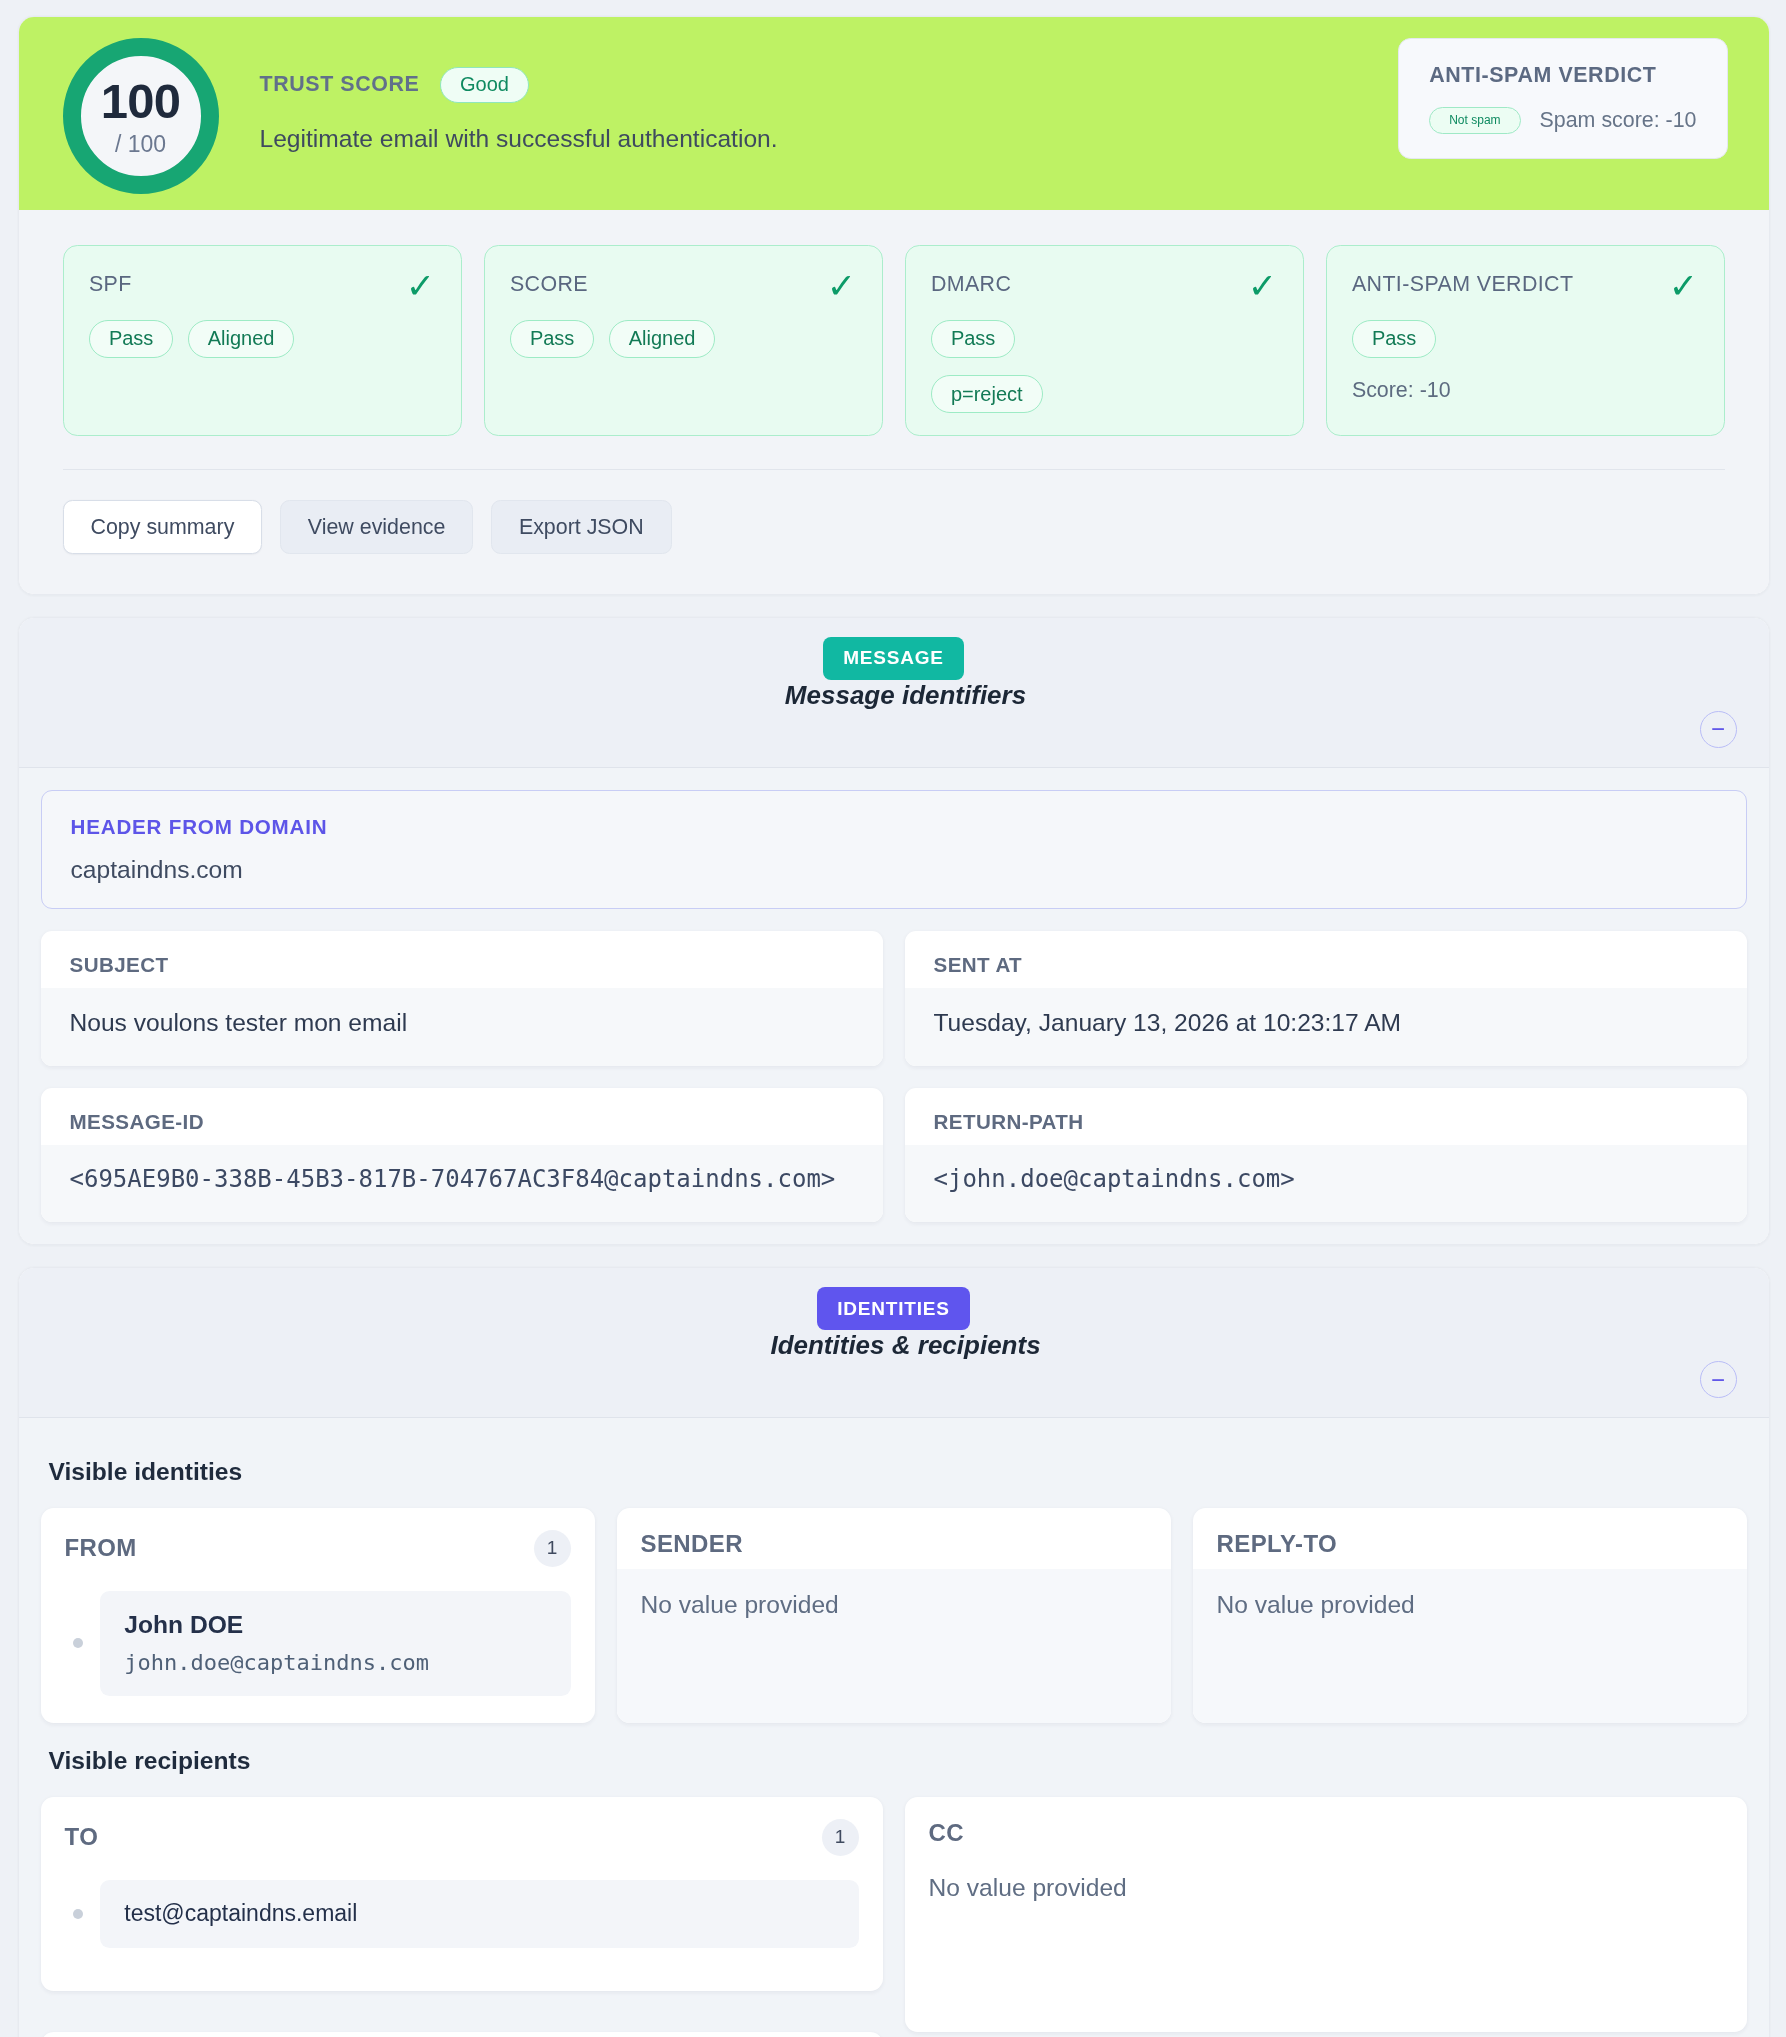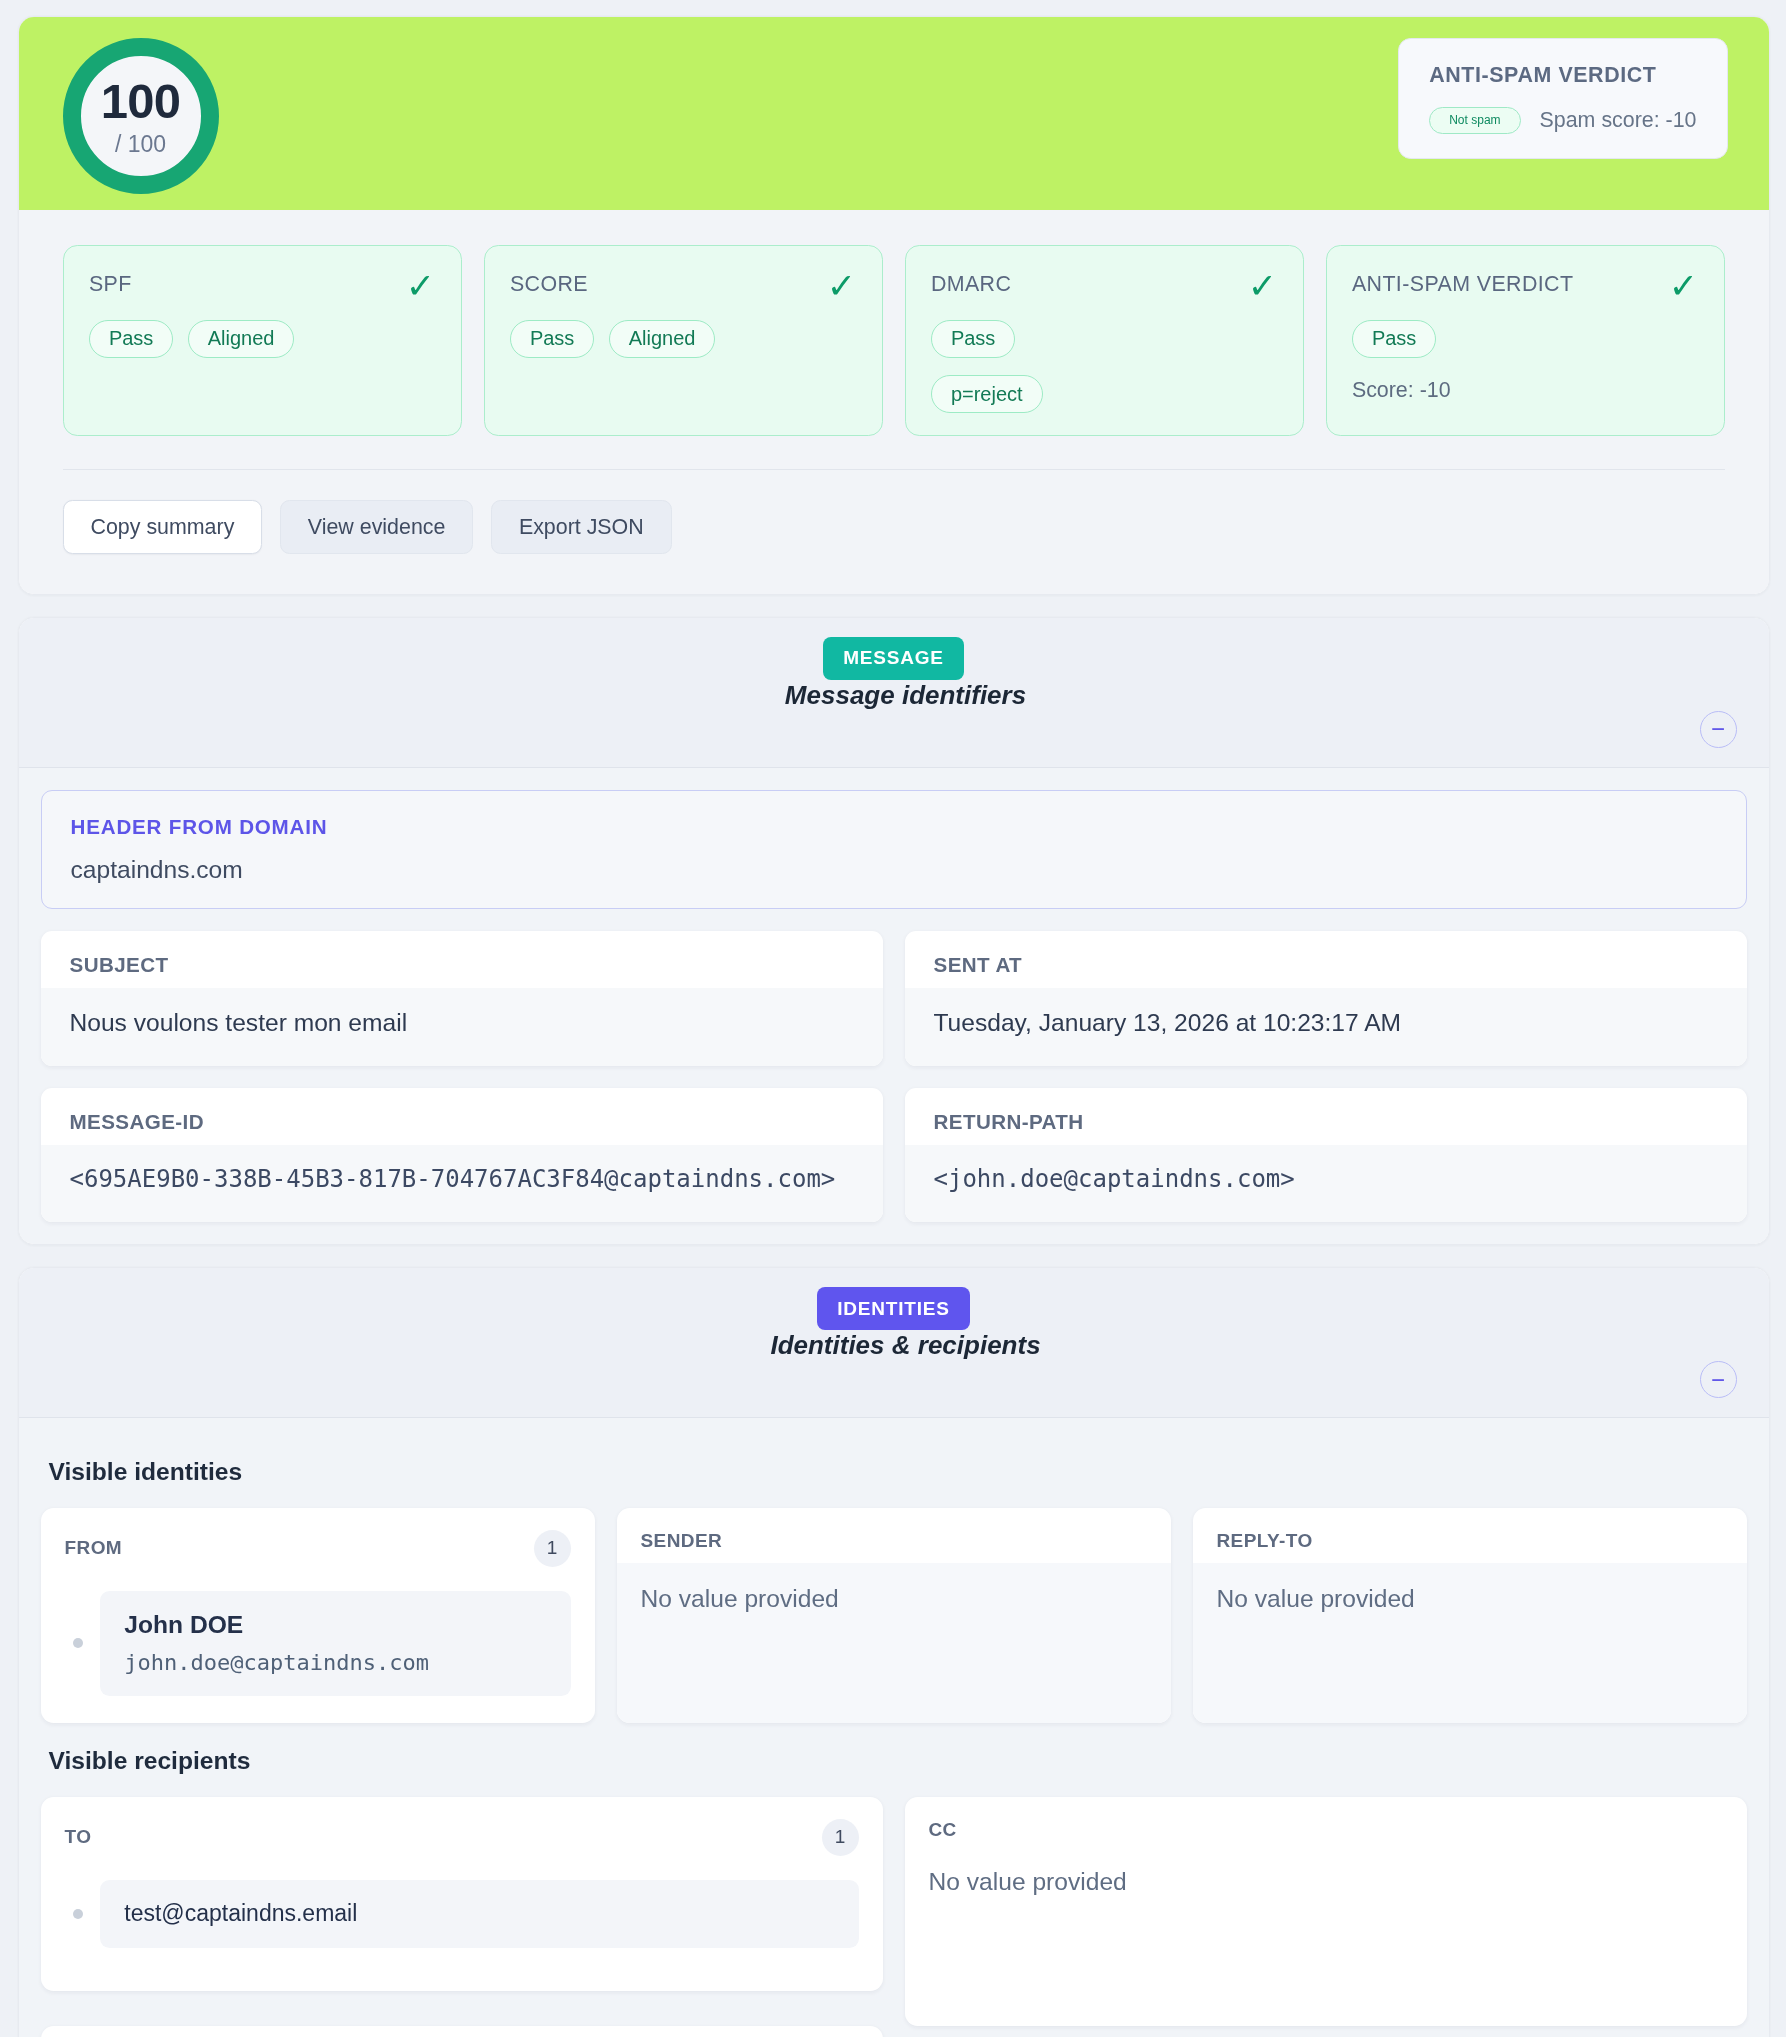--- a/index.html
+++ b/index.html
@@ -110,6 +110,13 @@
         <div class="score">100</div>
         <div class="score-max">/ 100</div>
       </div>
+      <div class="trust-col">
+        <div class="trust-row">
+          <span class="trust-label">TRUST SCORE</span>
+          <span class="badge-good">Good</span>
+        </div>
+        <div class="trust-desc">Legitimate email with successful authentication.</div>
+      </div>
       <div class="verdict-box">
         <div class="verdict-title">ANTI-SPAM VERDICT</div>
         <div class="verdict-row">

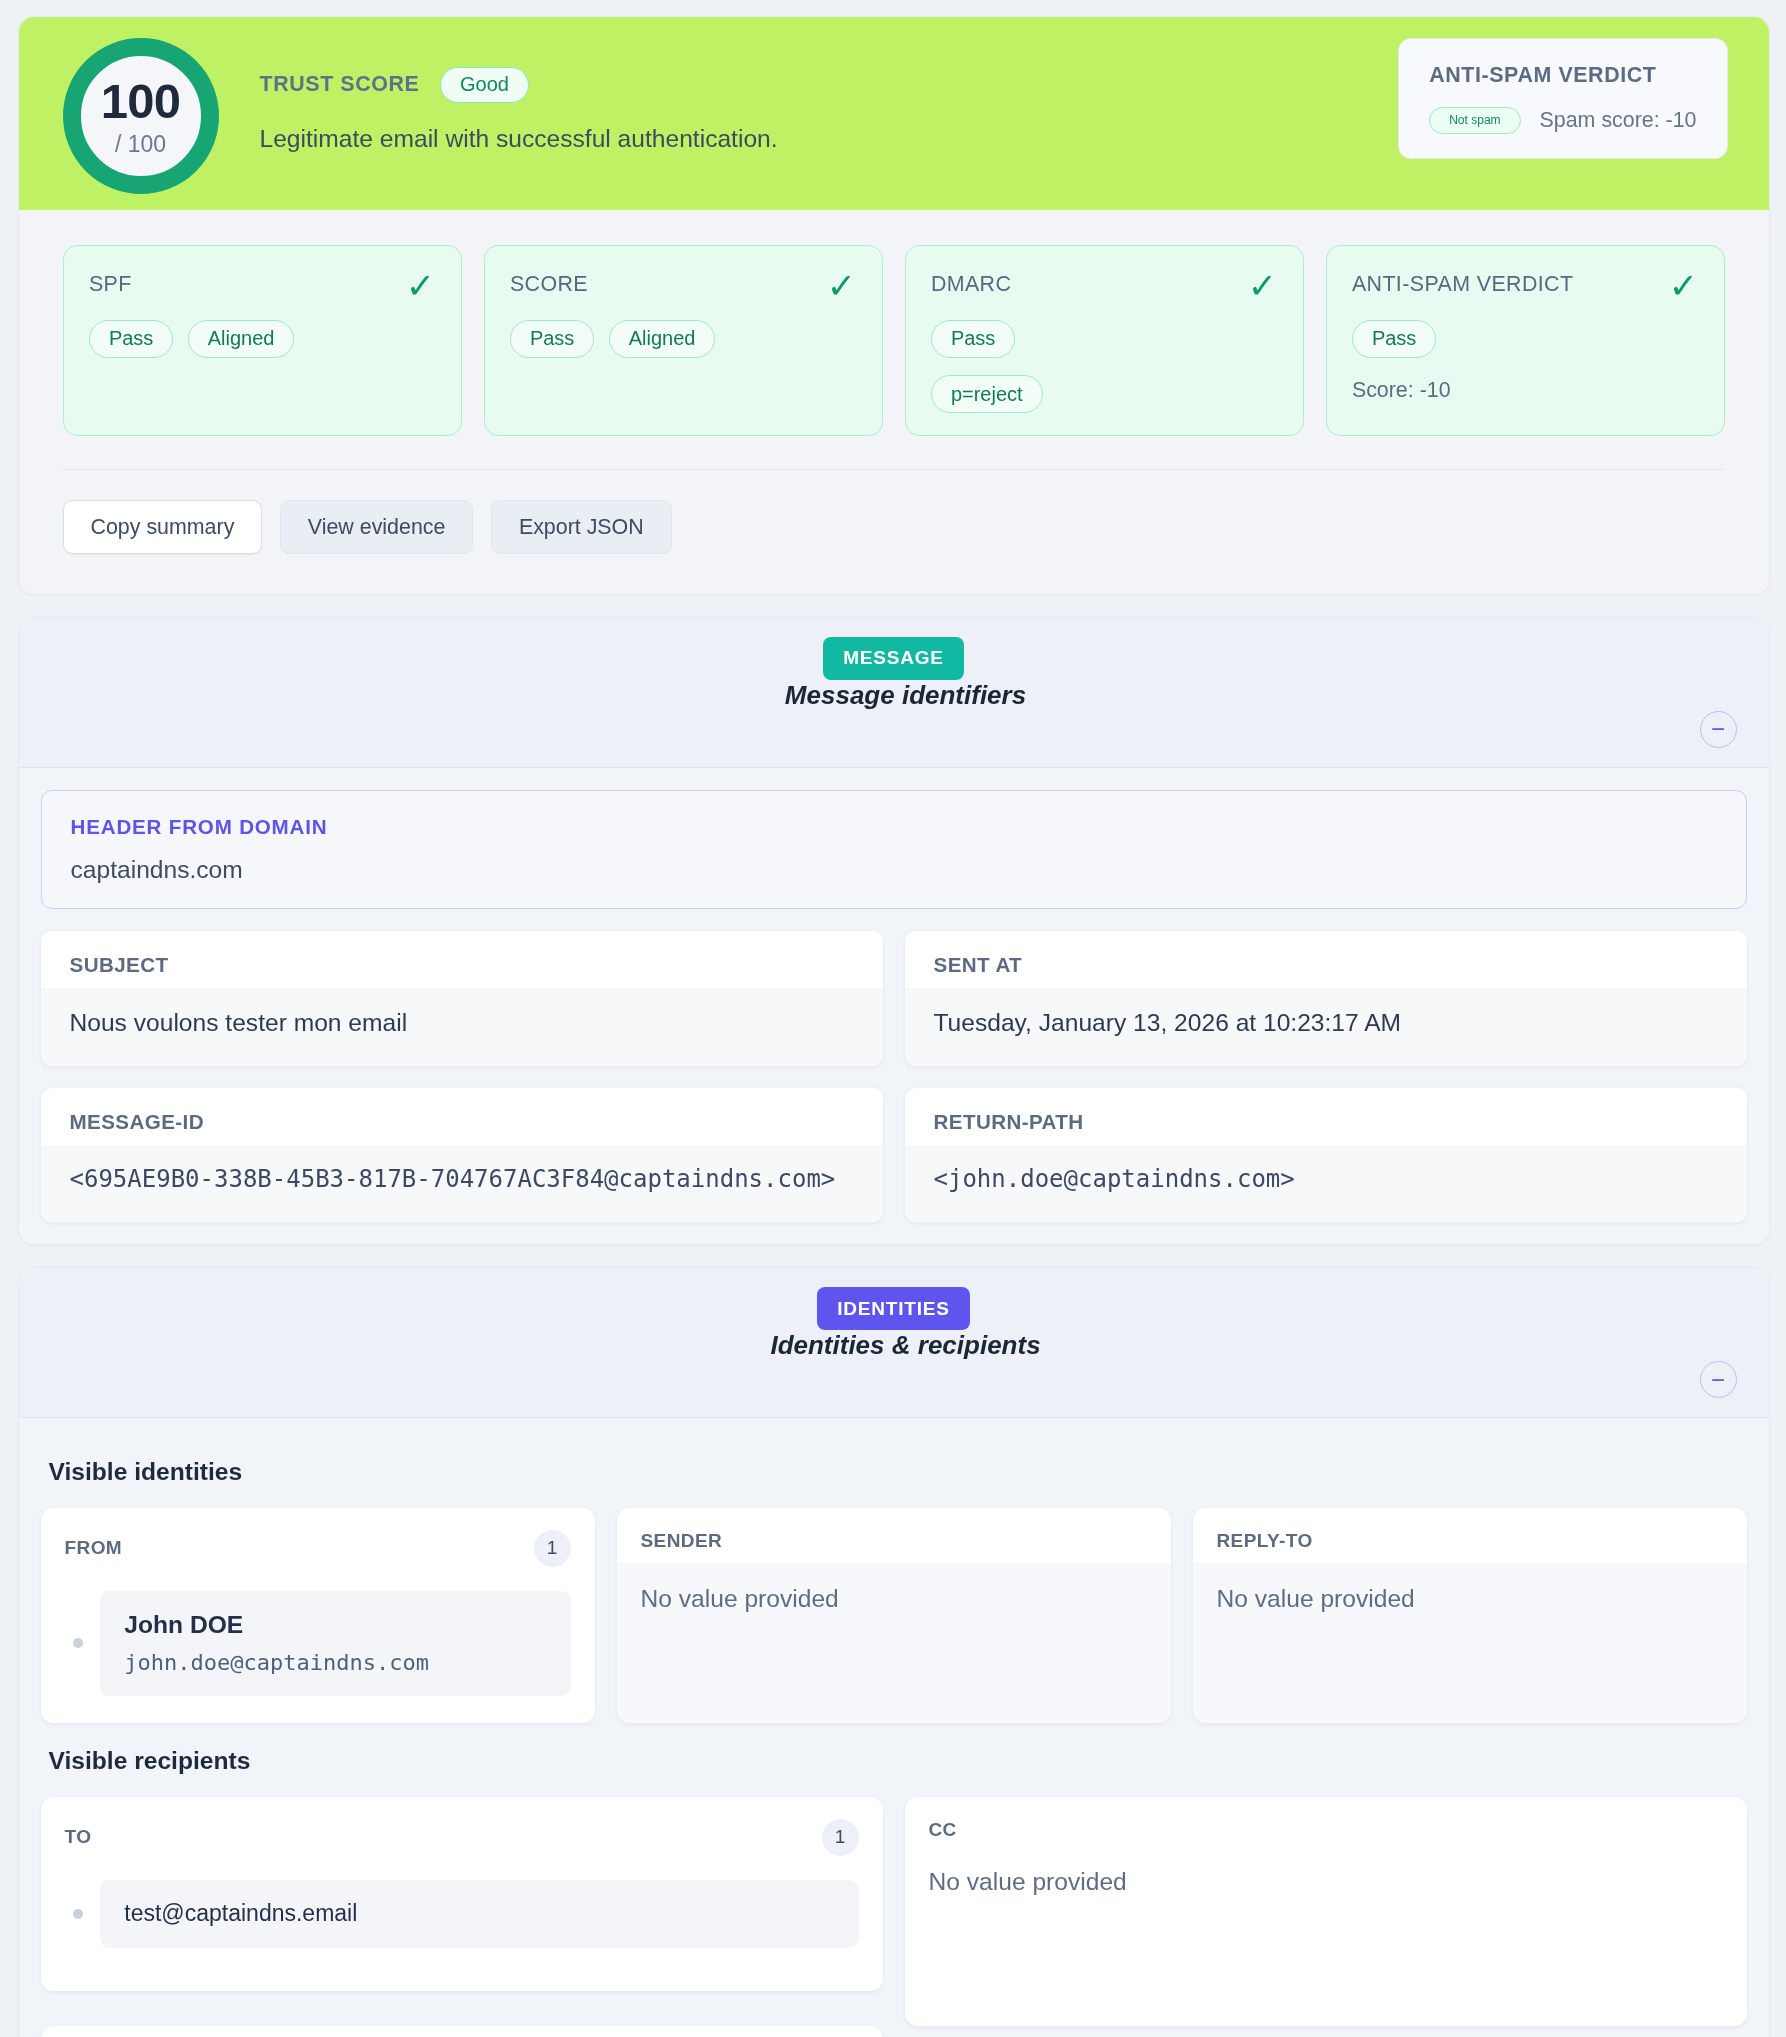--- a/index.html
+++ b/index.html
@@ -84,7 +84,7 @@
              display:flex; flex-direction:column; }
   .id-card-pad { padding:22px 24px 27px; }
   .id-head { display:flex; align-items:center; justify-content:space-between; }
-  .id-label { font-size:19px; font-weight:700; color:#5e6a80; letter-spacing:0.4px; }
+  .id-label { font-size:24px; font-weight:700; color:#5e6a80; letter-spacing:0.4px; }
   .count-badge { width:37px; height:37px; border-radius:50%; background:#edf0f6; color:#3f4a5f;
                  font-size:19px; display:flex; align-items:center; justify-content:center; }
   .entry-row { display:flex; align-items:center; margin-top:24px; }

